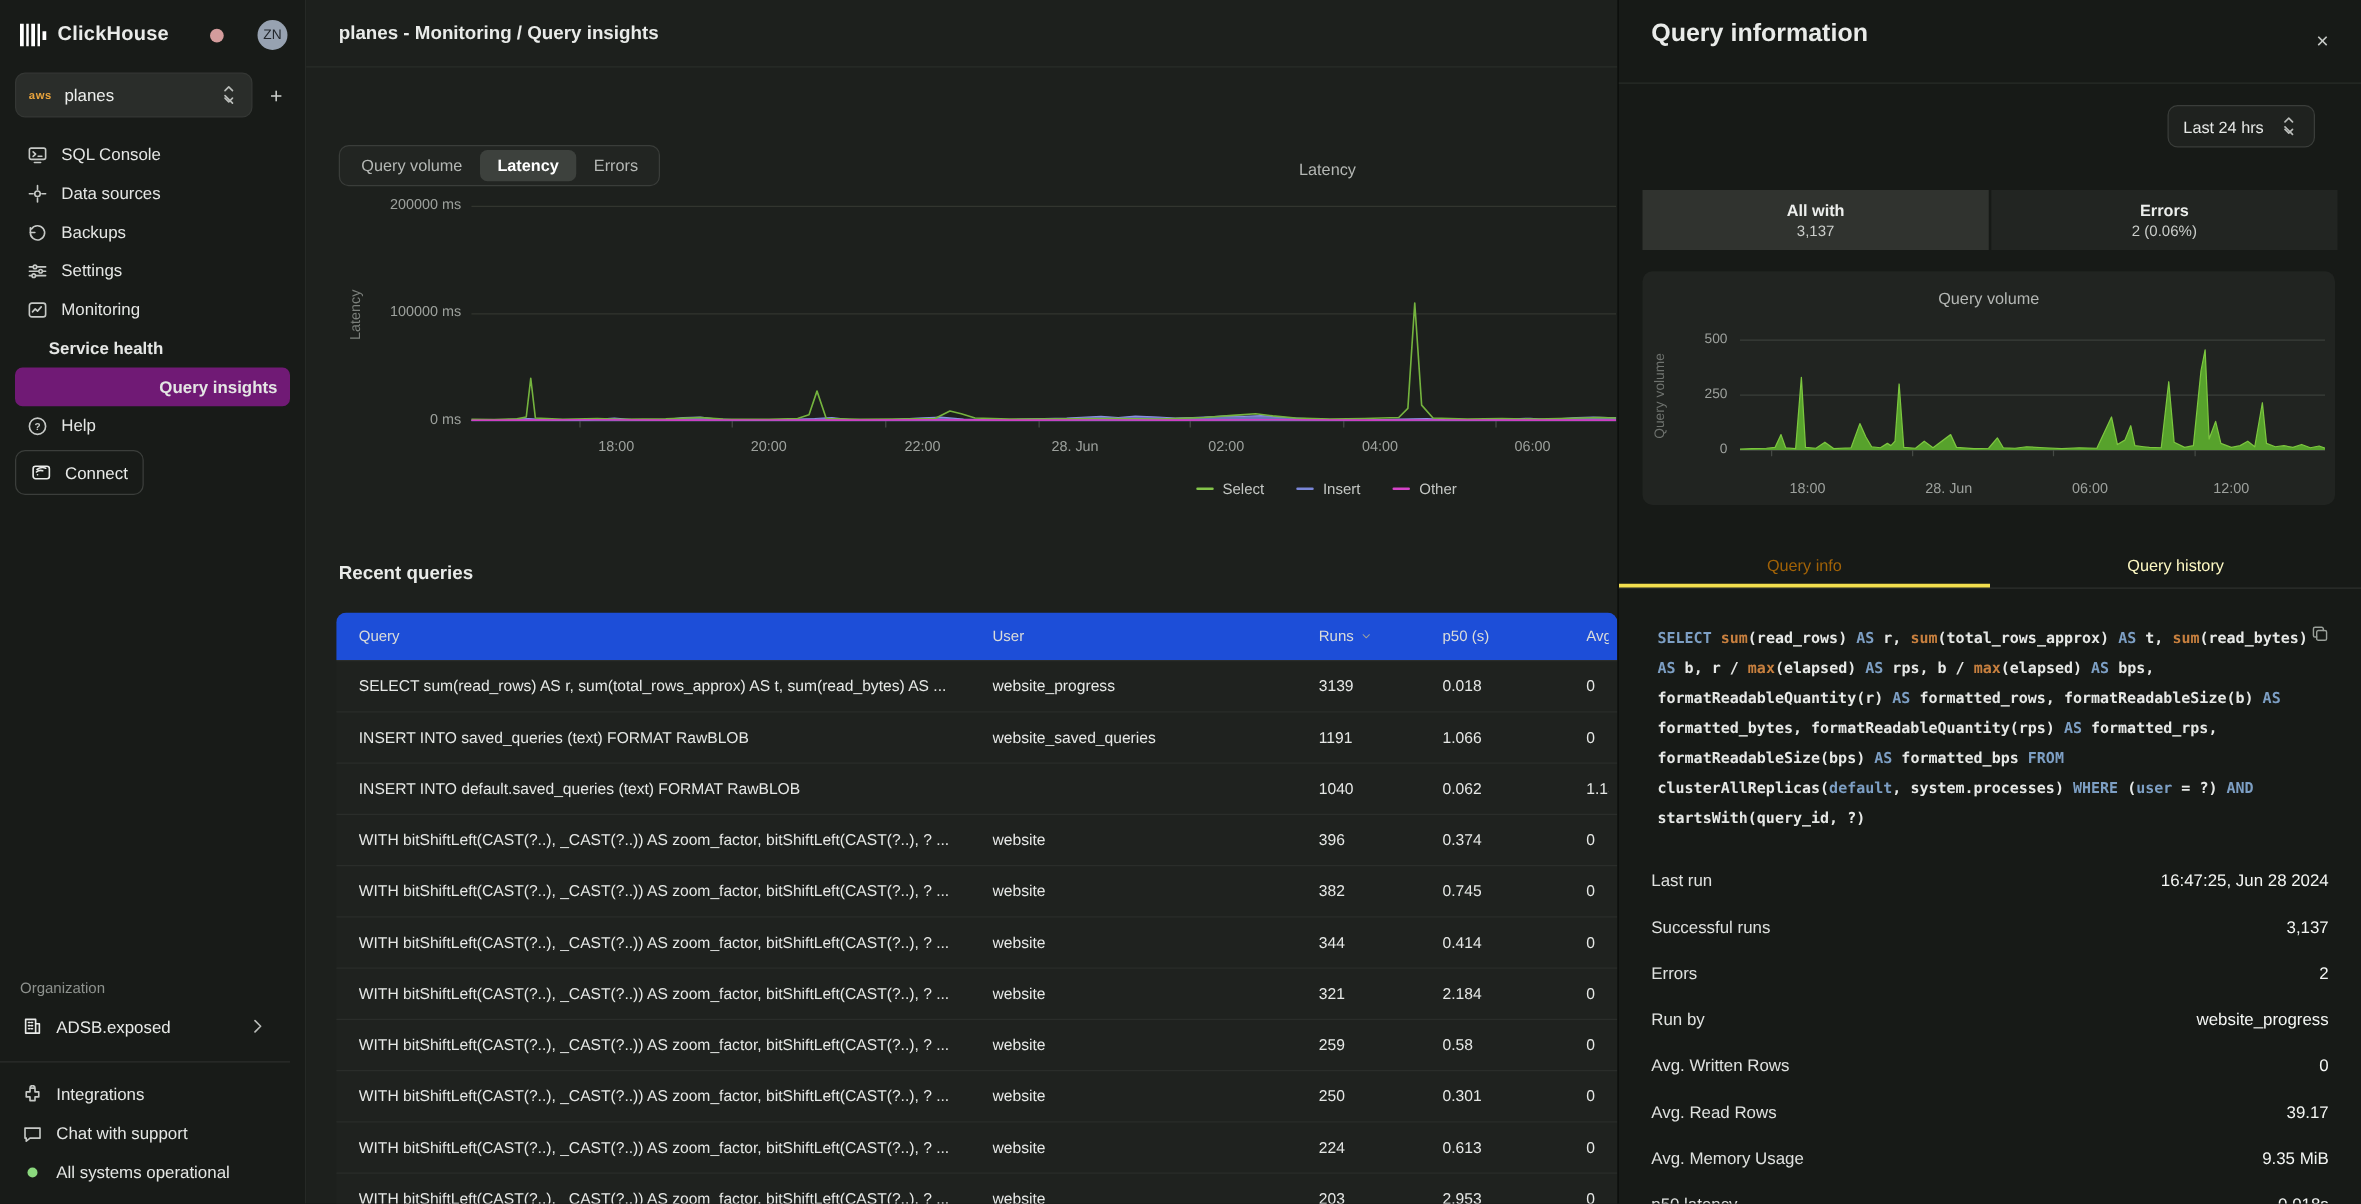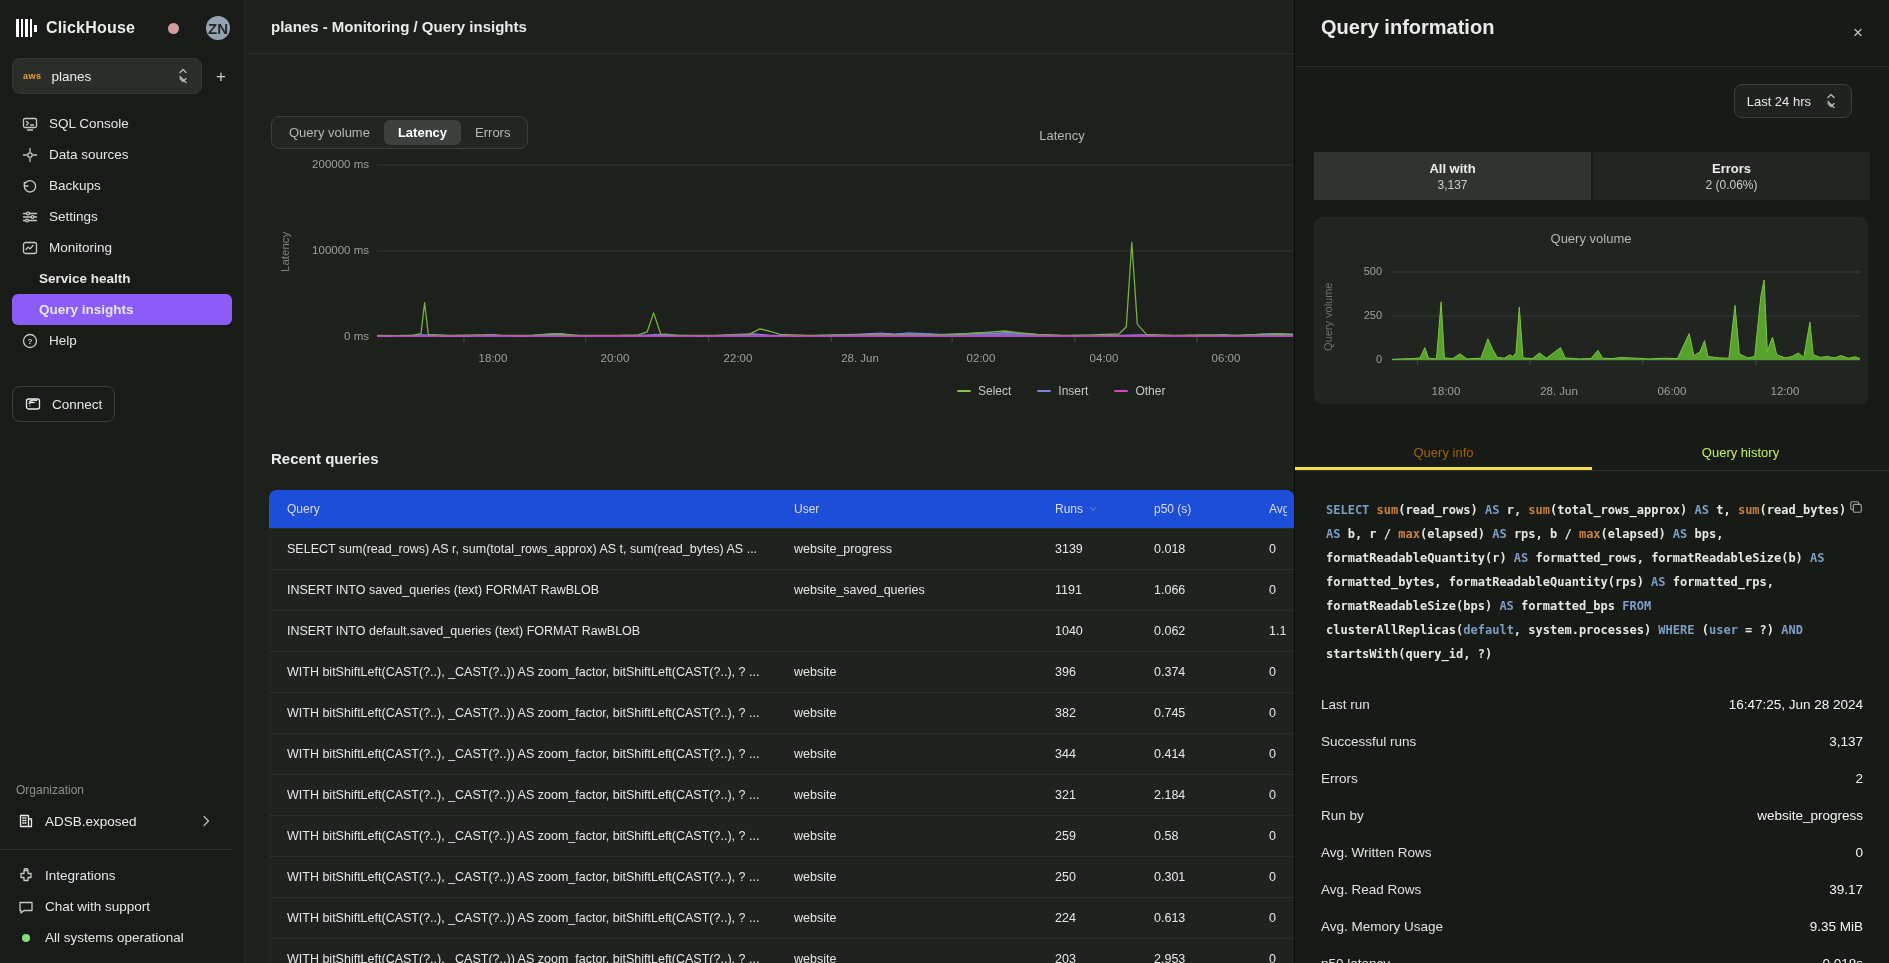--- a/index.html
+++ b/index.html
@@ -18,7 +18,7 @@
   .brand{font-size:16px;font-weight:700;letter-spacing:.2px;}
   .pink-dot{width:11px;height:11px;border-radius:50%;background:#d49c9c;margin-left:24px;}
   .avatar{margin-left:auto;width:24px;height:24px;border-radius:50%;background:#97a2b1;color:#23272d;
-          font-size:15px;font-weight:700;display:flex;align-items:center;justify-content:center;text-align:center;}
+          font-size:11px;font-weight:400;display:flex;align-items:center;justify-content:center;text-align:center;}
   .workspace-row{display:flex;align-items:center;gap:8px;padding:8px 12px 4px 12px;}
   .workspace-select{flex:1;display:flex;align-items:center;gap:10px;height:36px;background:#2a2d2a;border:1px solid #343734;
           border-radius:8px;padding:0 10px;font-size:13.5px;color:#eceeec;}

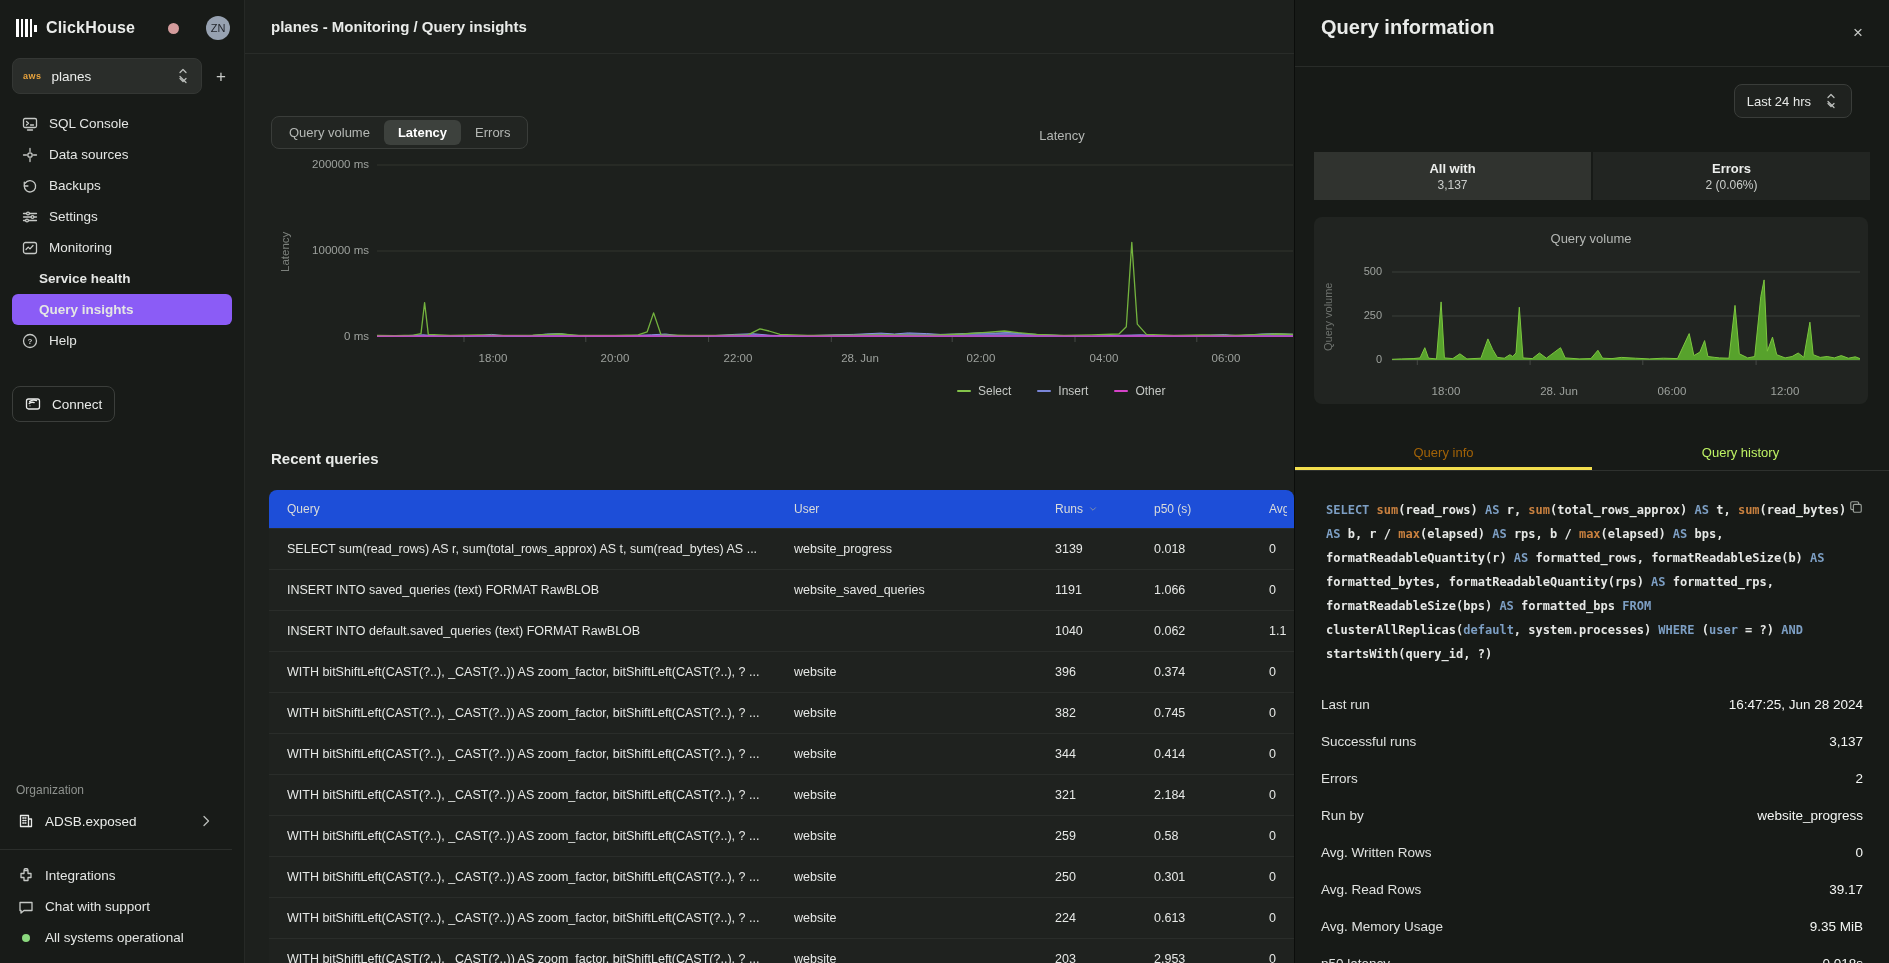--- a/index.html
+++ b/index.html
@@ -30,7 +30,7 @@
             font-size:13.5px;color:#e4e6e4;text-align:left;}
   .nav-item .icon{color:#c6c9c6;}
   .nav-item.sub{padding-left:27px;font-weight:bold;}
-  .nav-item.selected{background:#8b5cf6;}
+  .nav-item.selected{background:#701a75;justify-content:flex-end;}
   .connect{display:flex;align-items:center;gap:11px;height:36px;margin:30px 12px 0 12px;padding:0 12px;
            border:1px solid #3b3e3b;border-radius:8px;font-size:13.5px;color:#e9ebe9;}
   .sidebar-bottom{position:absolute;left:0;right:12px;bottom:0;padding-bottom:10px;}

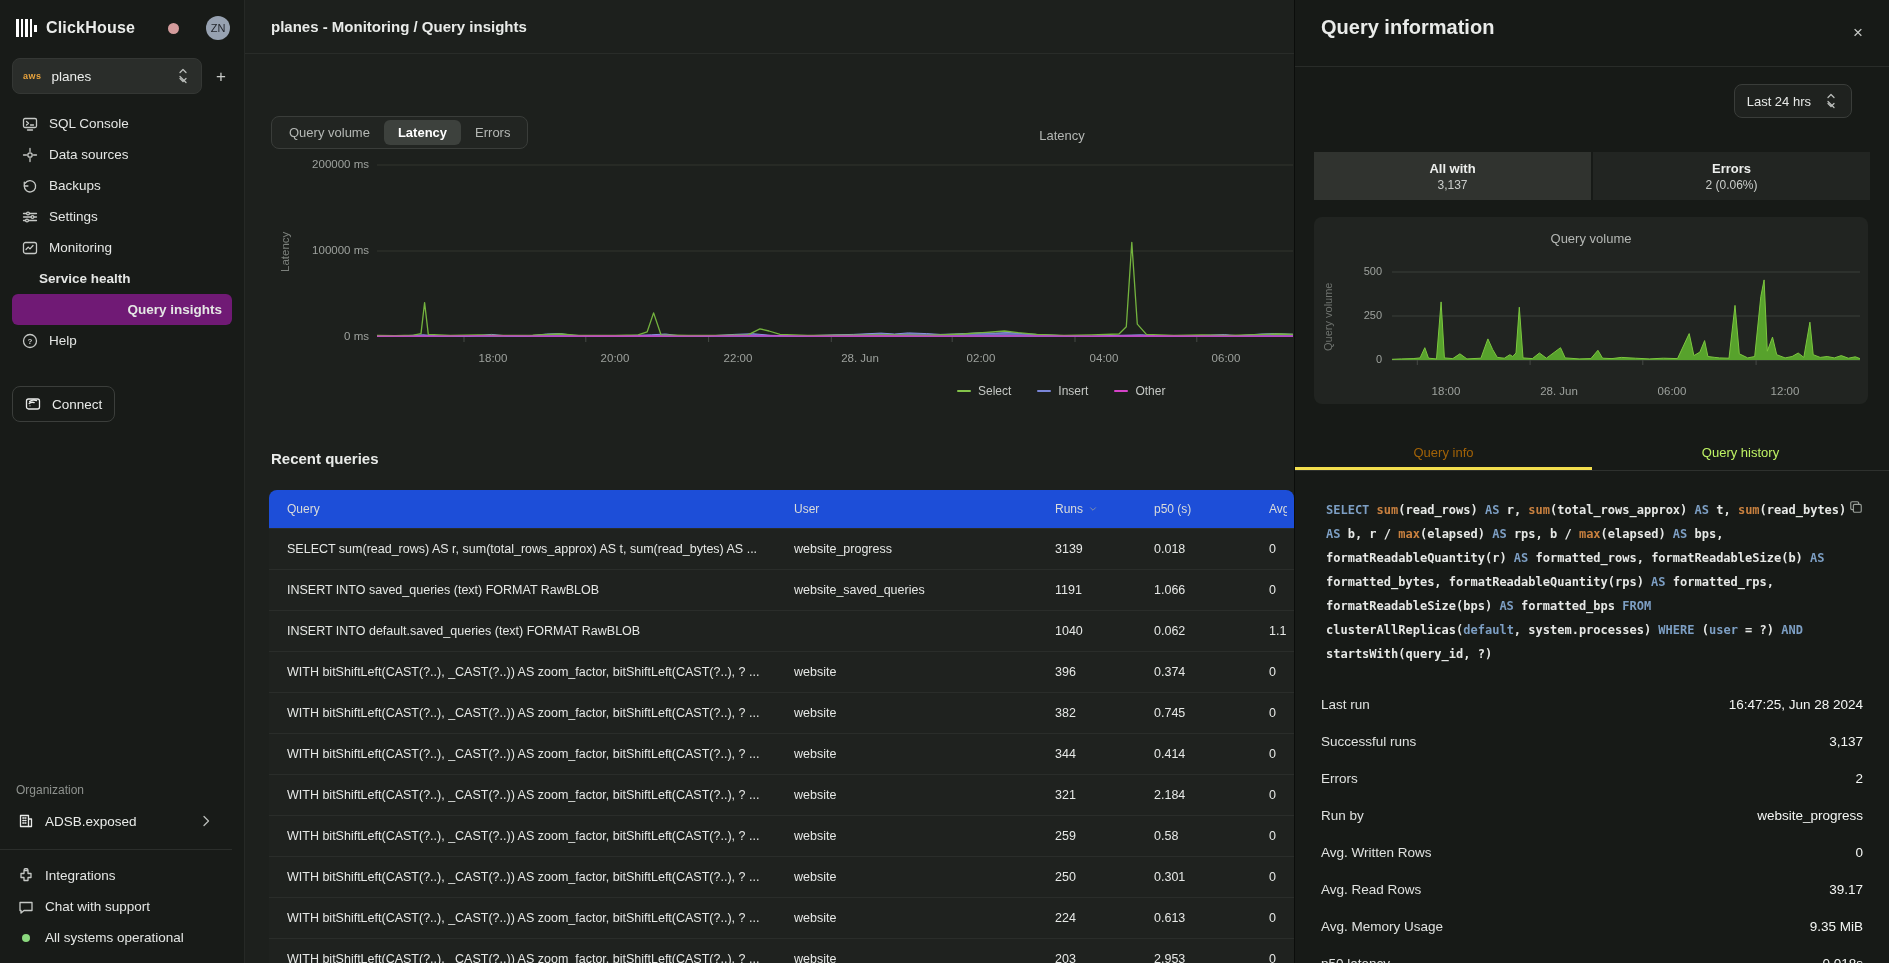--- a/index.html
+++ b/index.html
@@ -31,7 +31,7 @@
   .nav-item .icon{color:#c6c9c6;}
   .nav-item.sub{padding-left:27px;font-weight:bold;}
   .nav-item.selected{background:#701a75;justify-content:flex-end;}
-  .connect{display:flex;align-items:center;gap:11px;height:36px;margin:30px 12px 0 12px;padding:0 12px;
+  .connect{display:flex;align-items:center;gap:11px;height:36px;margin:4px 12px 0 12px;padding:0 12px;
            border:1px solid #3b3e3b;border-radius:8px;font-size:13.5px;color:#e9ebe9;}
   .sidebar-bottom{position:absolute;left:0;right:12px;bottom:0;padding-bottom:10px;}
   .org-label{padding:0 16px 8px 16px;font-size:12px;color:#8e928e;}

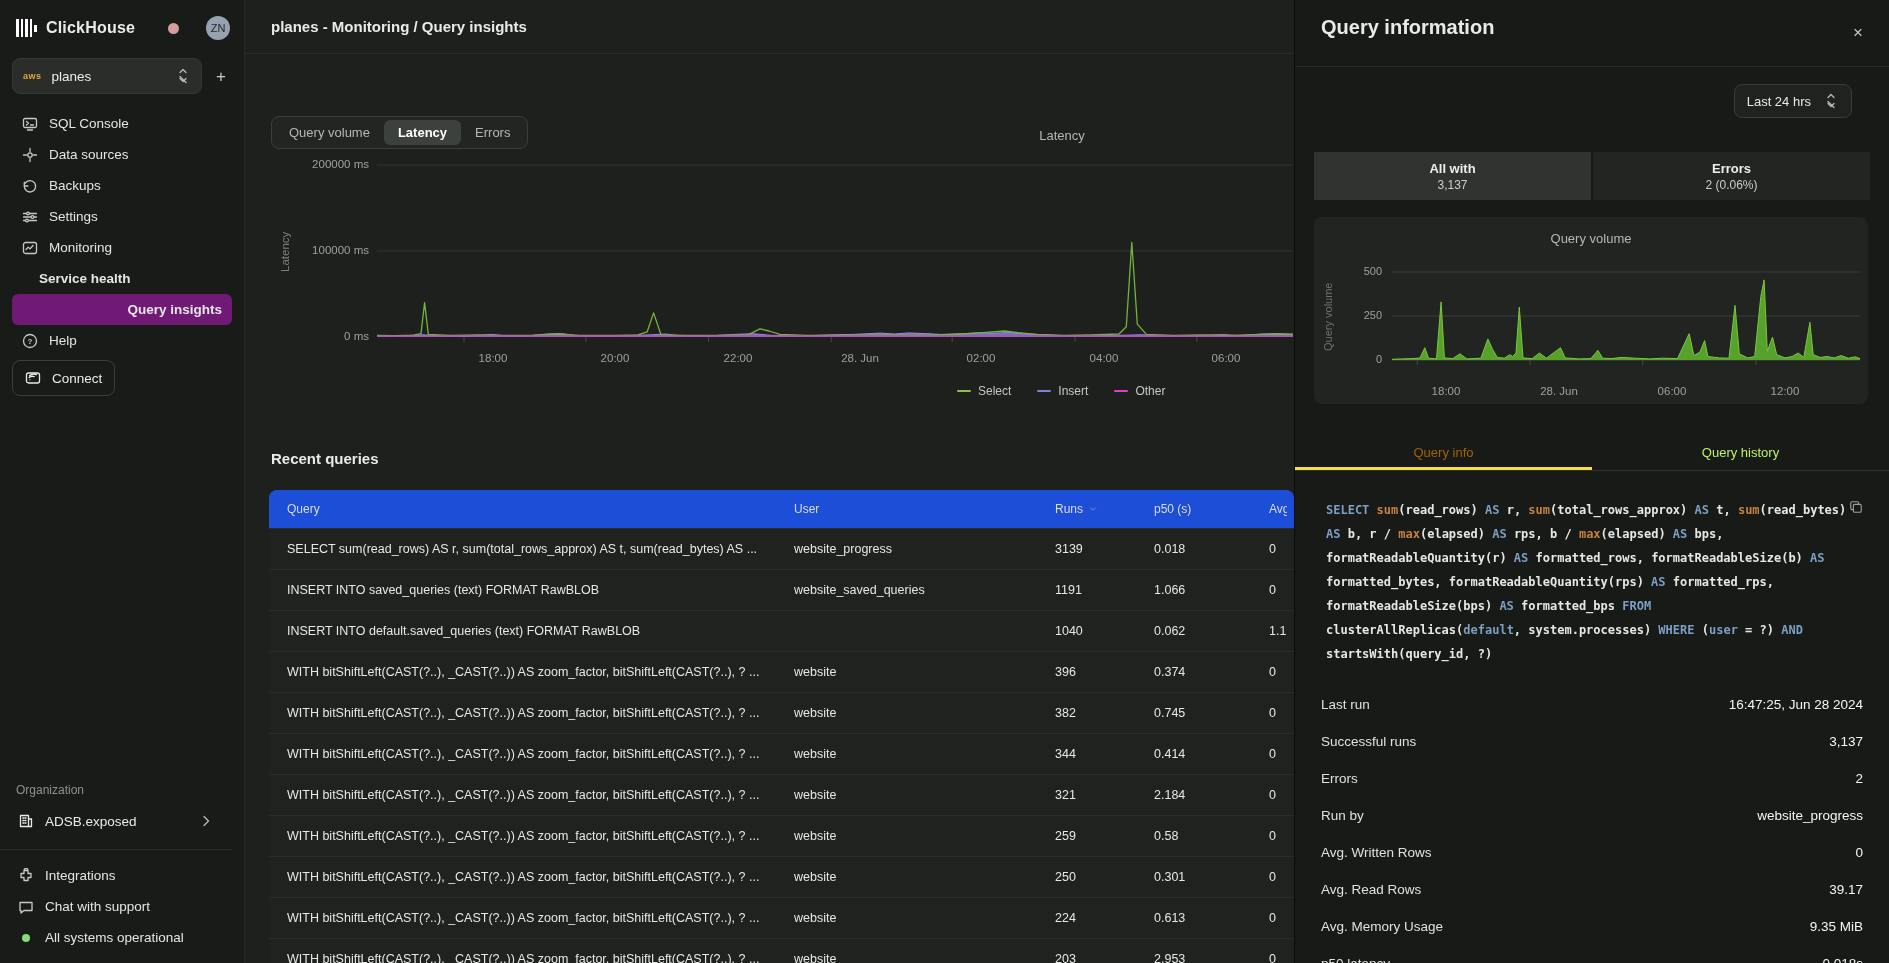--- a/index.html
+++ b/index.html
@@ -92,7 +92,7 @@
   #vol-chart{position:absolute;left:78px;top:40px;}
   #vol-xticks{position:absolute;left:78px;top:168px;width:468px;height:14px;font-size:11px;}
   .qp-tabs{position:absolute;left:0;right:0;top:434px;height:36px;display:grid;grid-template-columns:1fr 1fr;border-bottom:1px solid #2e312e;}
-  .qp-tab{display:flex;align-items:center;justify-content:center;font-size:13px;color:#bef264;}
+  .qp-tab{display:flex;align-items:center;justify-content:center;font-size:13px;color:#fef9c3;}
   .qp-tab.active{color:#a16207;box-shadow:inset 0 -3px 0 #f3df4e;}
   .qp-code{position:absolute;left:31px;top:498px;width:523px;font-family:"DejaVu Sans Mono",monospace;
            font-size:12px;line-height:24px;font-weight:600;color:#e6e8e6;}

